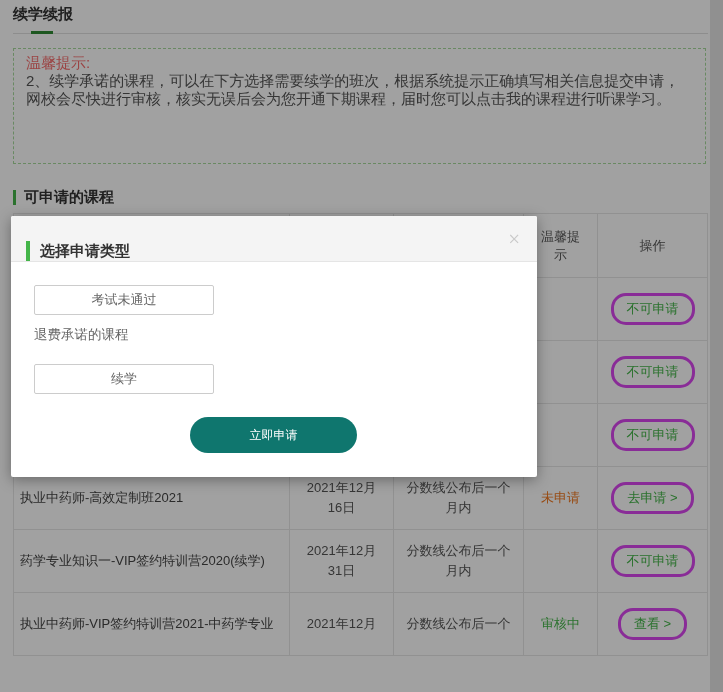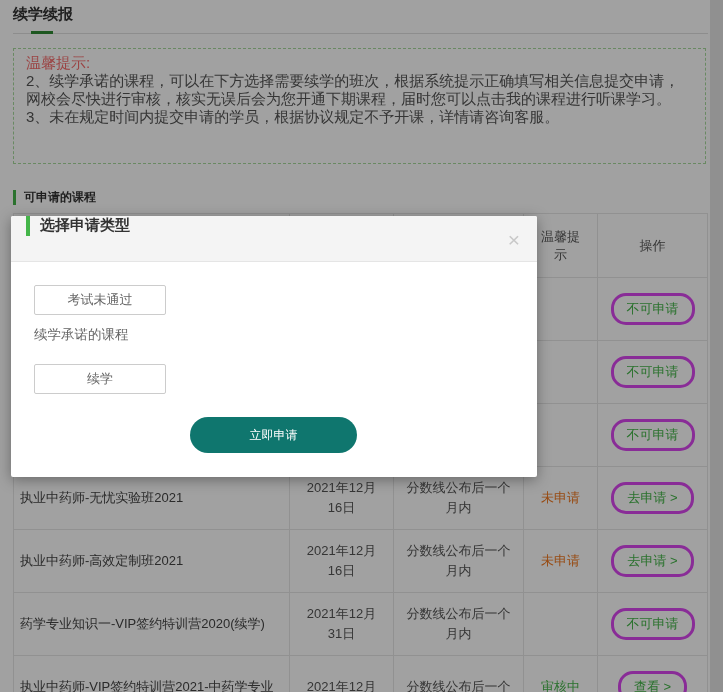--- a/index.html
+++ b/index.html
@@ -80,7 +80,6 @@
   <div class="tips">
     <div class="tips-heading">温馨提示:</div>
     <div>2、续学承诺的课程，可以在下方选择需要续学的班次，根据系统提示正确填写相关信息提交申请，网校会尽快进行审核，核实无误后会为您开通下期课程，届时您可以点击我的课程进行听课学习。</div>
-    <div>3、未在规定时间内提交申请的学员，根据协议规定不予开课，详情请咨询客服。</div>
   </div>
 
   <div class="section">

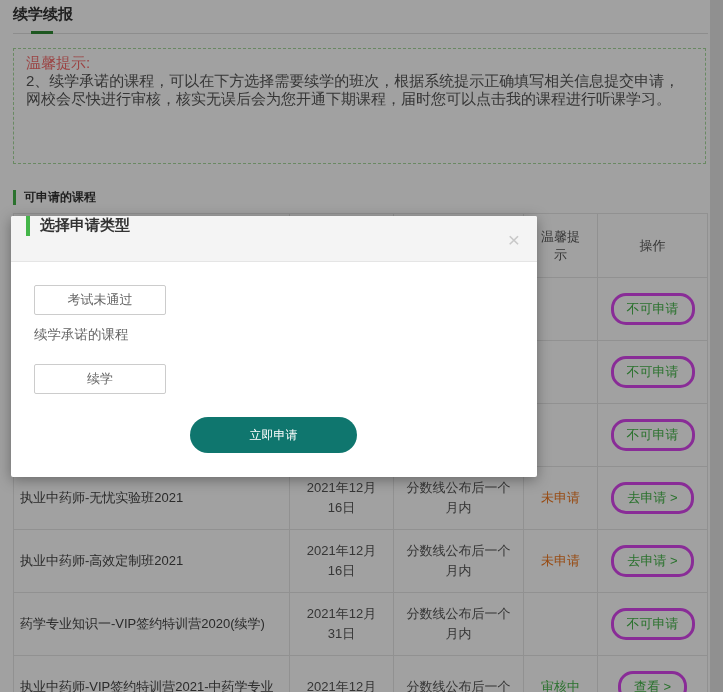--- a/index.html
+++ b/index.html
@@ -21,7 +21,7 @@
   .tips-heading{color:#f56c6c;}
   .section{position:absolute;left:13px;top:189px;height:17px;display:flex;align-items:center;}
   .sec-bar{display:inline-block;width:3px;height:15px;background:#44b549;margin-right:8px;}
-  .sec-title{font-size:12px;font-weight:bold;color:#333;text-align:right;}
+  .sec-title{font-size:15px;font-weight:bold;color:#333;text-align:right;}
   
   table.courses{
     position:absolute;left:13px;top:213px;width:694px;

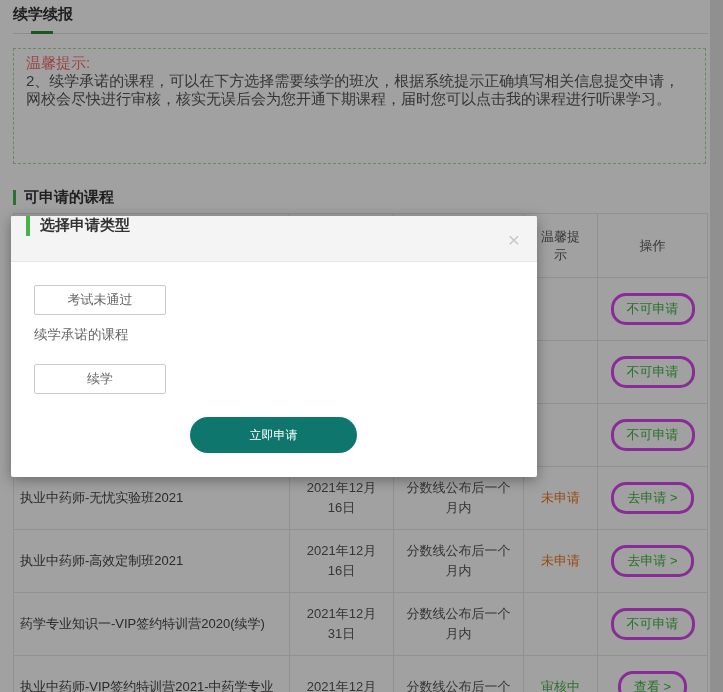--- a/index.html
+++ b/index.html
@@ -47,7 +47,7 @@
   }
   .modal-header{
     position:relative;height:45px;background:#f4f4f4;border-bottom:1px solid #e5e5e5;
-    display:flex;align-items:flex-start;border-radius:2px 2px 0 0;
+    display:flex;align-items:flex-end;border-radius:2px 2px 0 0;font-family:Liberation Serif, serif;
   }
   .modal-bar{width:4px;height:20px;background:#44b549;margin-left:15px;margin-right:10px;}
   .modal-title{font-size:15px;font-weight:bold;color:#333;}

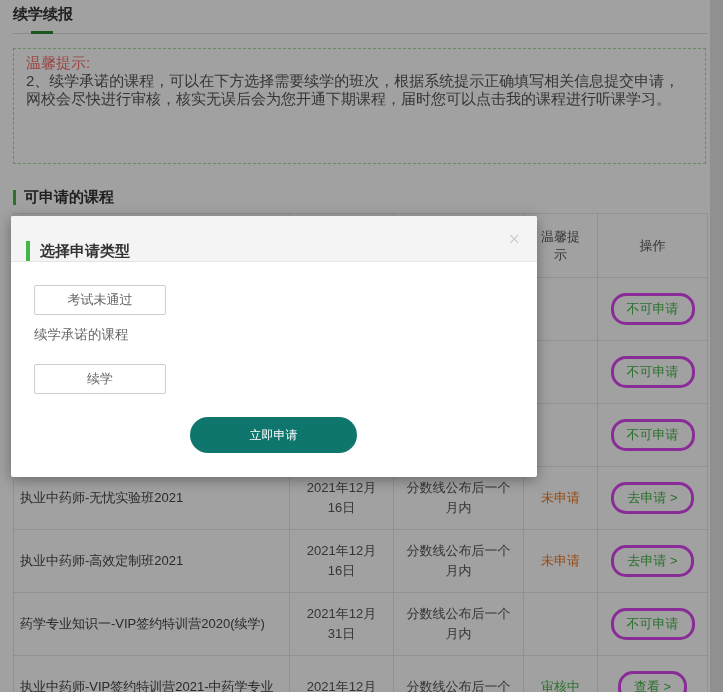--- a/index.html
+++ b/index.html
@@ -56,7 +56,7 @@
     font-size:21px;color:#c8c8c8;cursor:pointer;line-height:1;
   }
   .select-box{
-    position:absolute;left:23px;width:132px;height:30px;box-sizing:border-box;
+    position:absolute;left:23px;width:180px;height:30px;box-sizing:border-box;
     border:1px solid #ccc;border-radius:2px;color:#666;font-size:13px;
     display:flex;align-items:center;justify-content:center;cursor:pointer;background:#fff;
   }

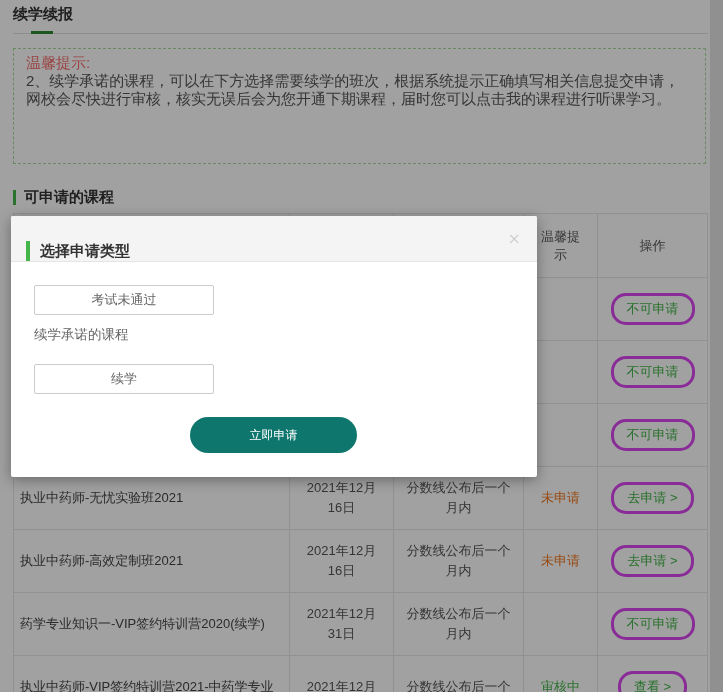--- a/index.html
+++ b/index.html
@@ -168,7 +168,7 @@
   </div>
   <div class="modal-body">
     <div class="select-box select-apply">考试未通过</div>
-    <div class="form-label">续学承诺的课程</div>
+    <div class="form-label">退费承诺的课程</div>
     <div class="select-box select-method">续学</div>
     <button class="submit-btn">立即申请</button>
   </div>

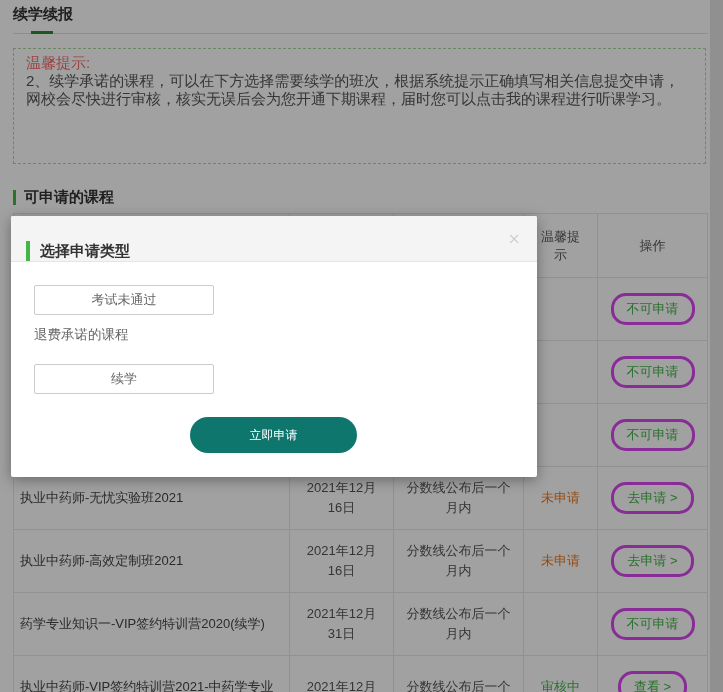--- a/index.html
+++ b/index.html
@@ -127,13 +127,6 @@
         <td><span class="pill">不可申请</span></td>
       </tr>
       <tr>
-        <td class="course">执业中药师-无忧实验班2021</td>
-        <td class="date">2021年12月16日</td>
-        <td>分数线公布后一个月内</td>
-        <td class="status-orange">未申请</td>
-        <td><span class="pill">去申请 &gt;</span></td>
-      </tr>
-      <tr>
         <td class="course">执业中药师-高效定制班2021</td>
         <td class="date">2021年12月16日</td>
         <td>分数线公布后一个月内</td>

